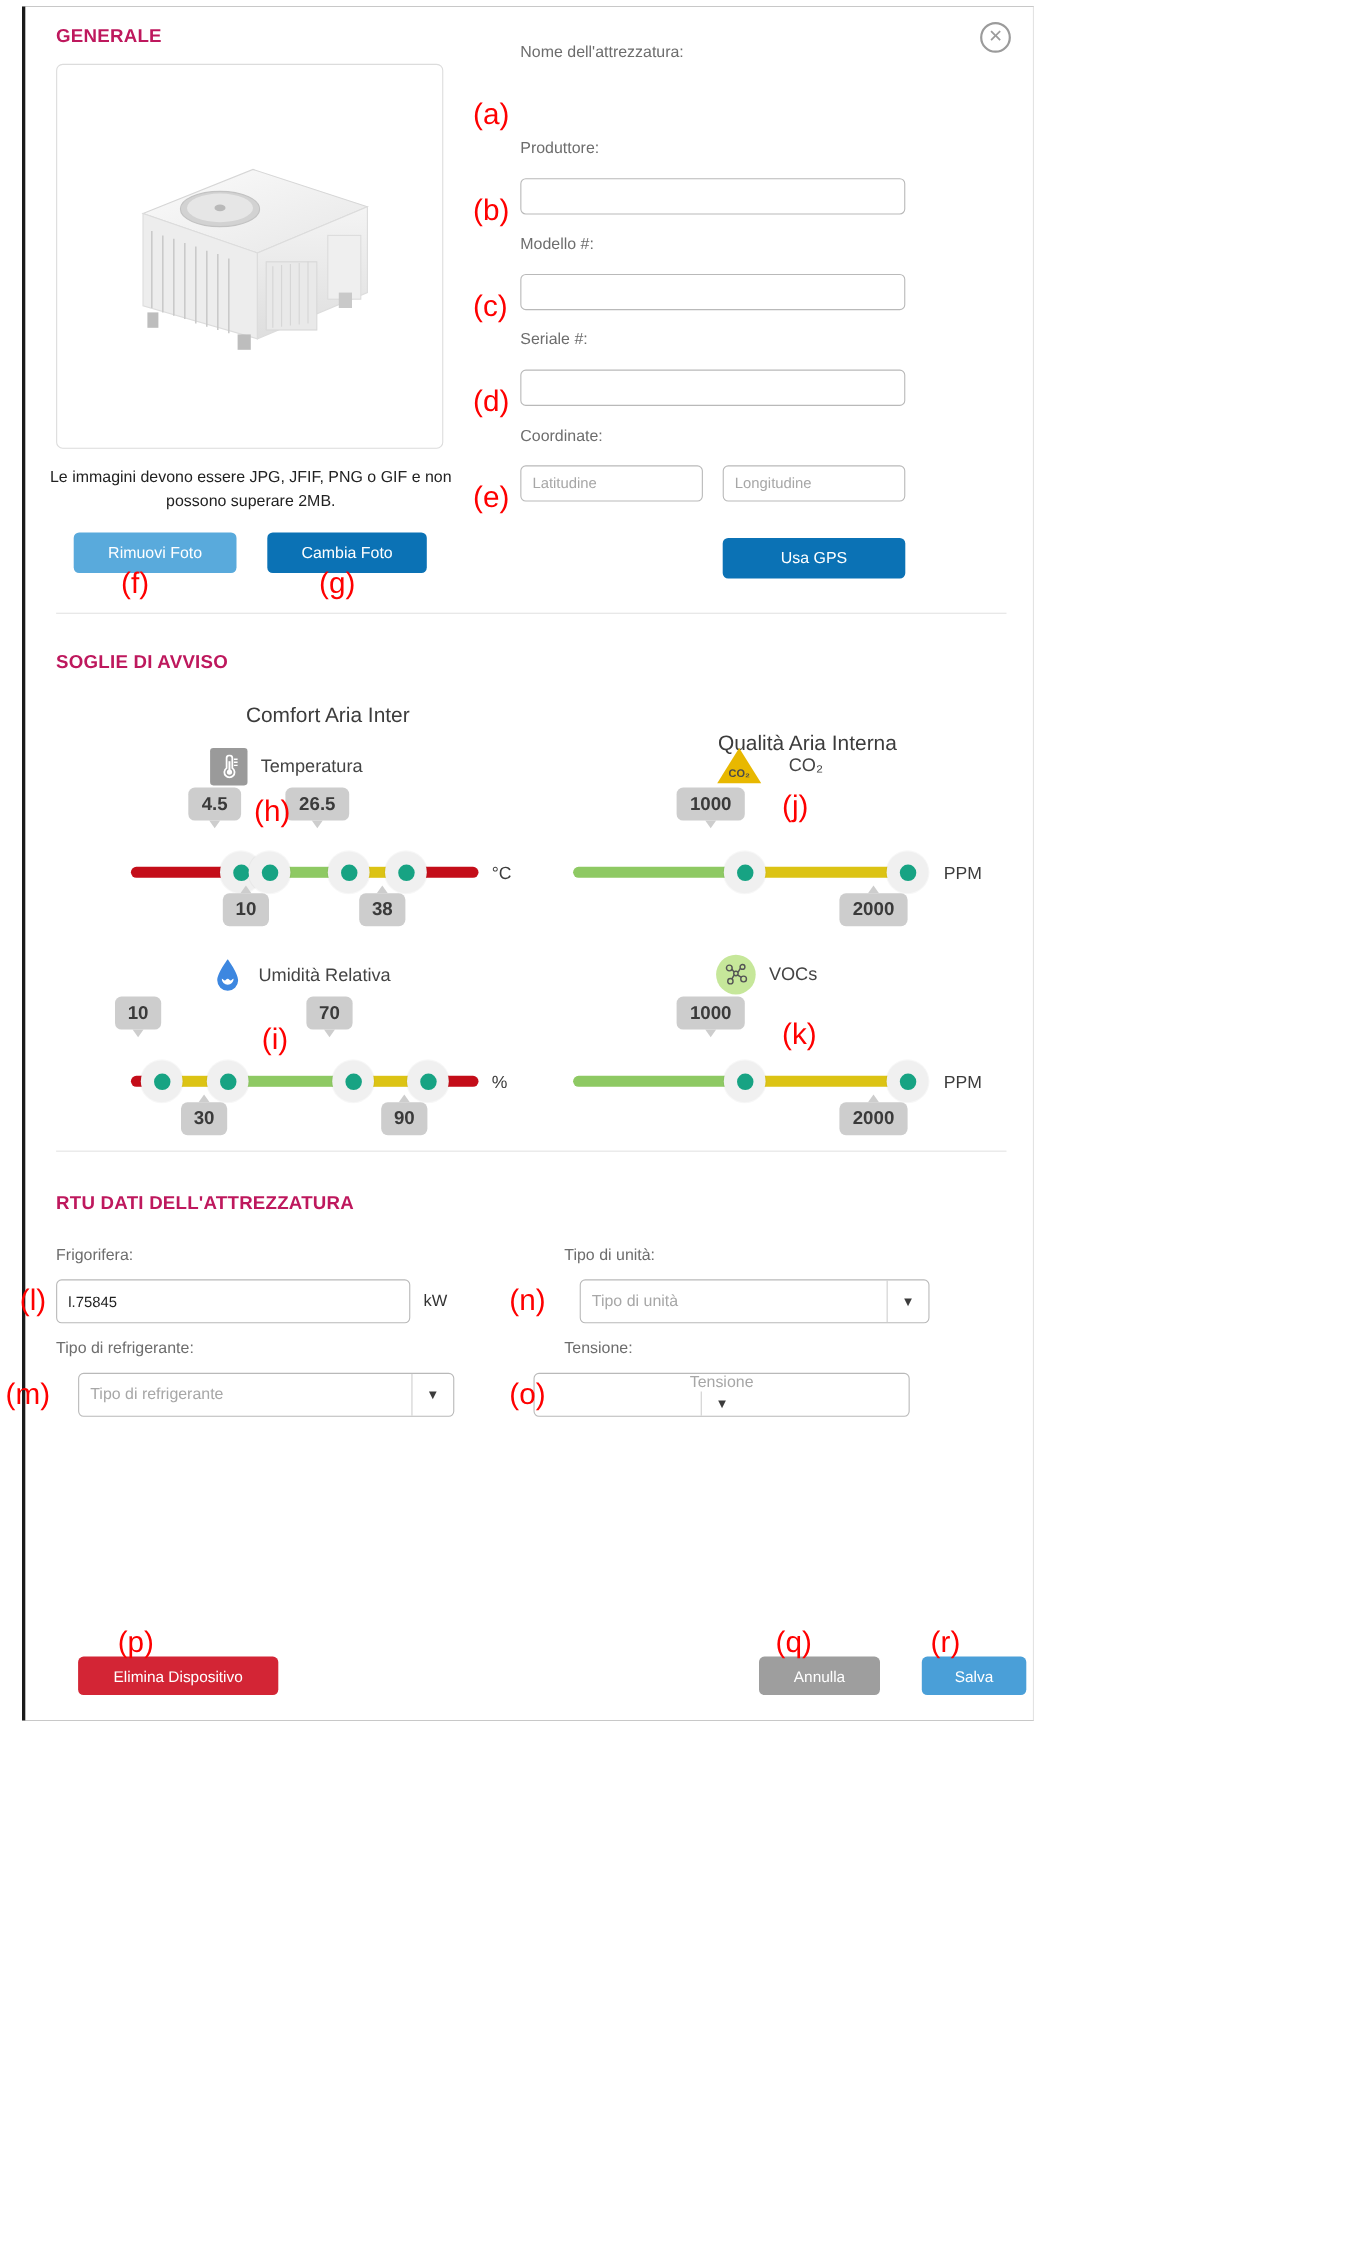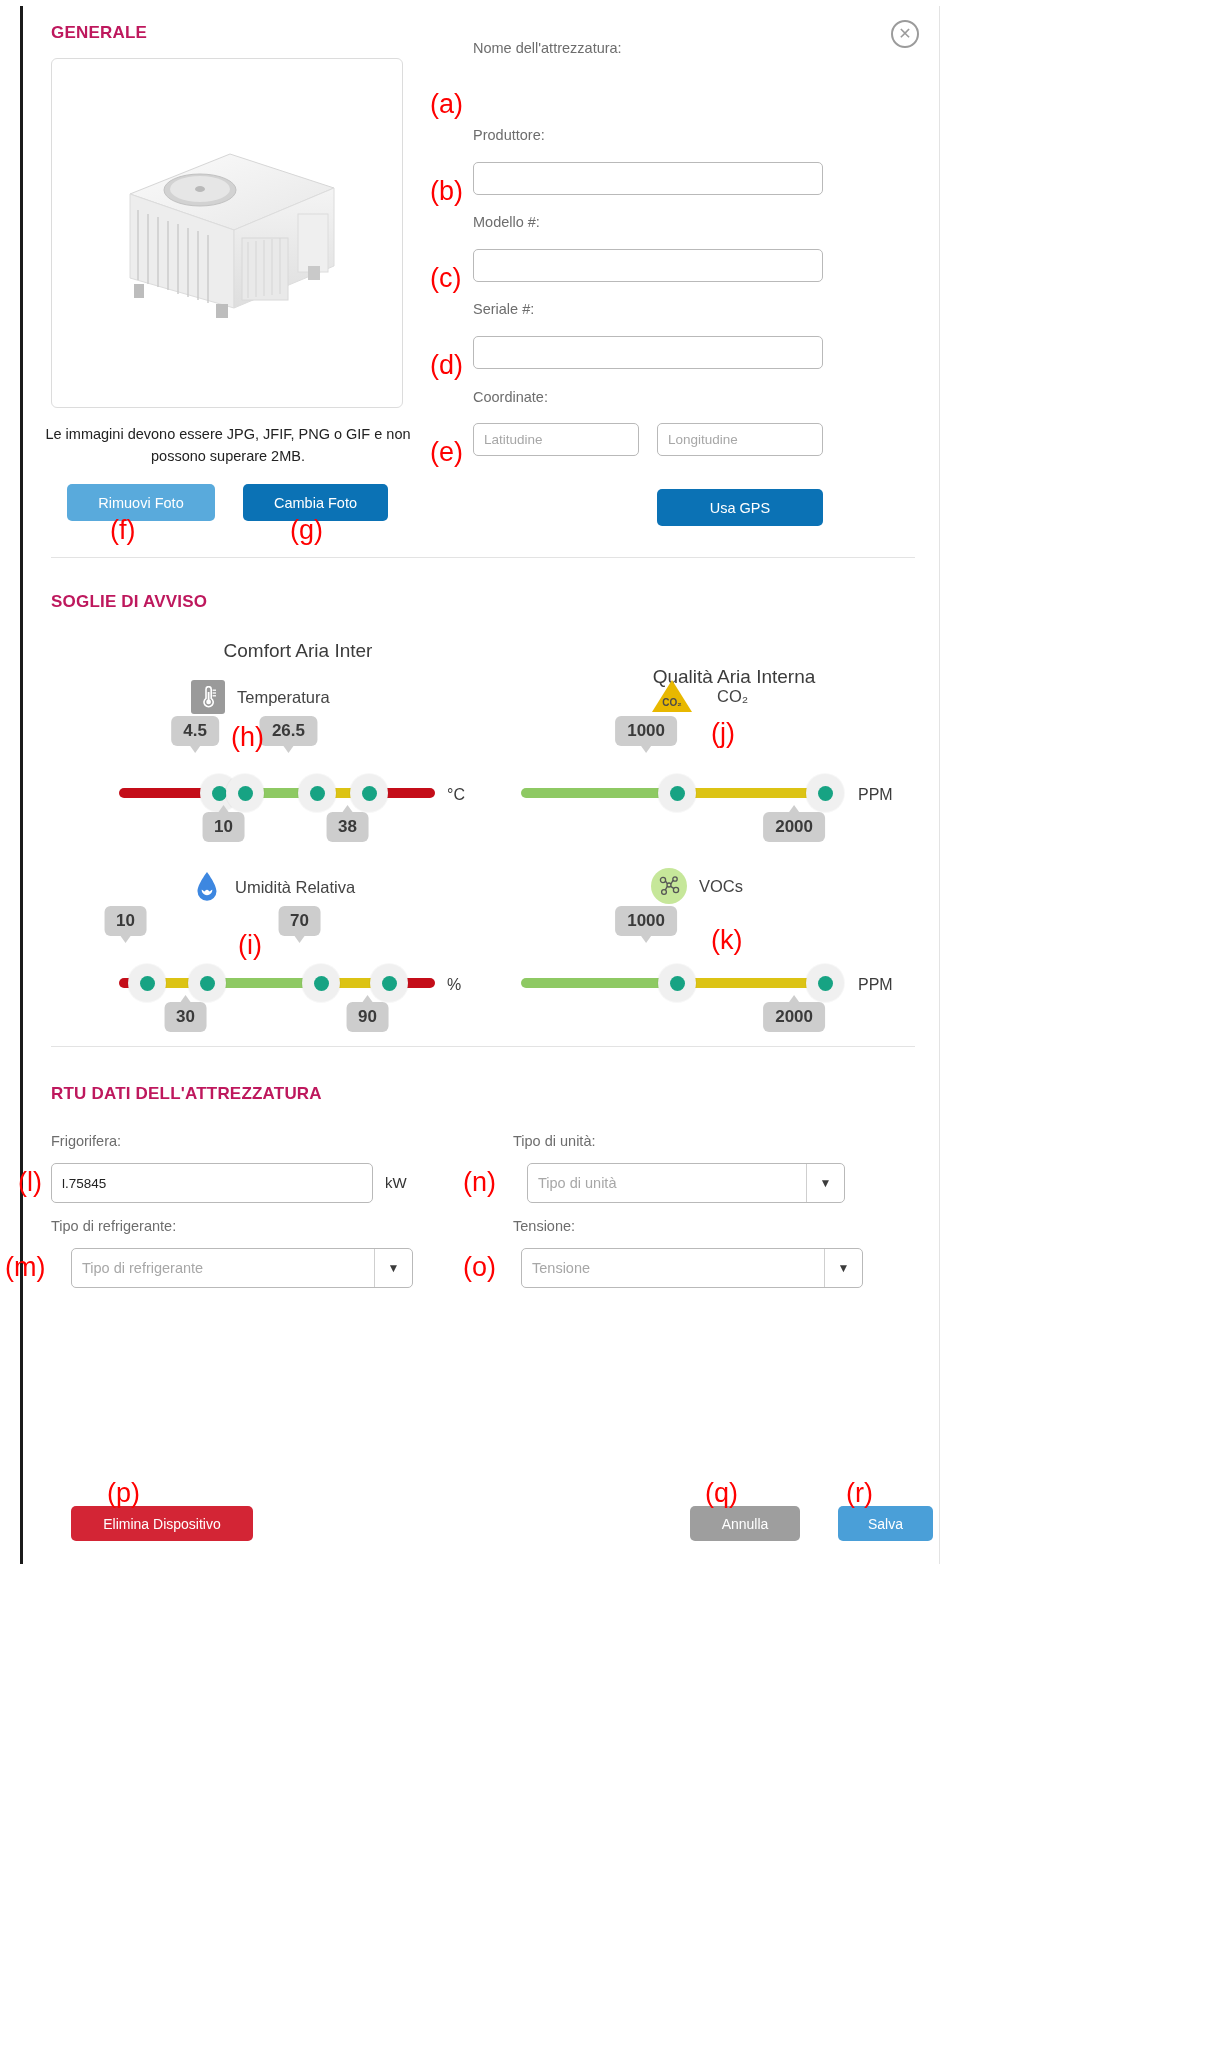--- a/index.html
+++ b/index.html
@@ -177,7 +177,7 @@
   }
   #sel-tipou { left: 504px; top: 1157px; width: 318px; height: 40px; gap: 32px; }
   #sel-refr  { left: 48px;  top: 1242px; width: 342px; height: 40px; }
-  #sel-tens  { left: 498px; top: 1242px; width: 342px; height: 40px; }
+  #sel-tens  { left: 462px; top: 1242px; width: 342px; height: 40px; flex-direction: column; }
 
   
   #delete-btn {

